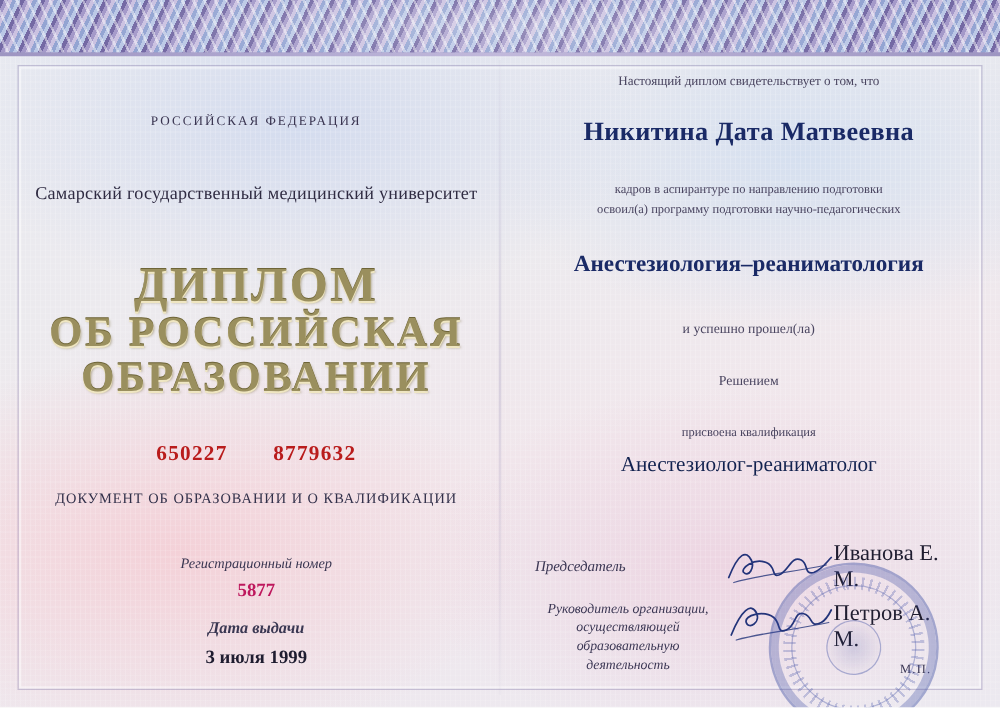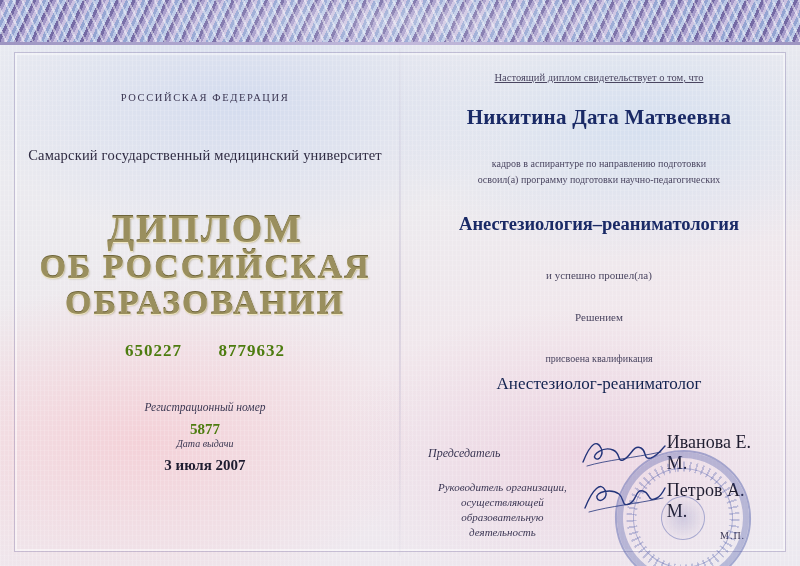--- a/index.html
+++ b/index.html
@@ -169,10 +169,9 @@
   }
   
   .r-lead {
-    margin-top: 12px;
+    margin-top: 0;
     font-size: 10.5px;
     color: #4a4560;
-    text-decoration: underline;
   }
   .r-name {
     margin-top: 22px;

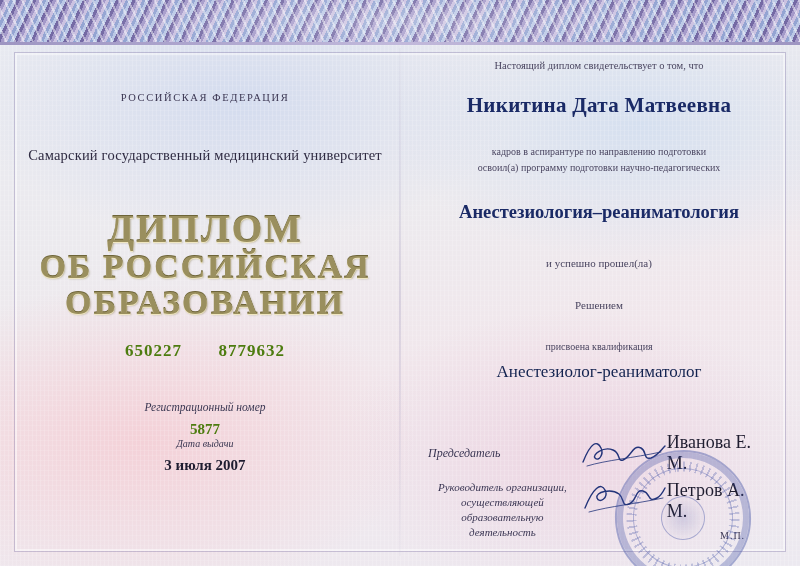--- a/index.html
+++ b/index.html
@@ -129,10 +129,10 @@
   .title-2 { font-size: 34px; }
   .title-3 { font-size: 34px; }
   .serial {
-    margin-top: 20px;
+    margin-top: 32px;
     font-size: 17px;
     font-weight: bold;
-    color: #4d7c0f;
+    color: #b91c1c;
     letter-spacing: 1px;
   }
   .serial span { display: inline-block; }

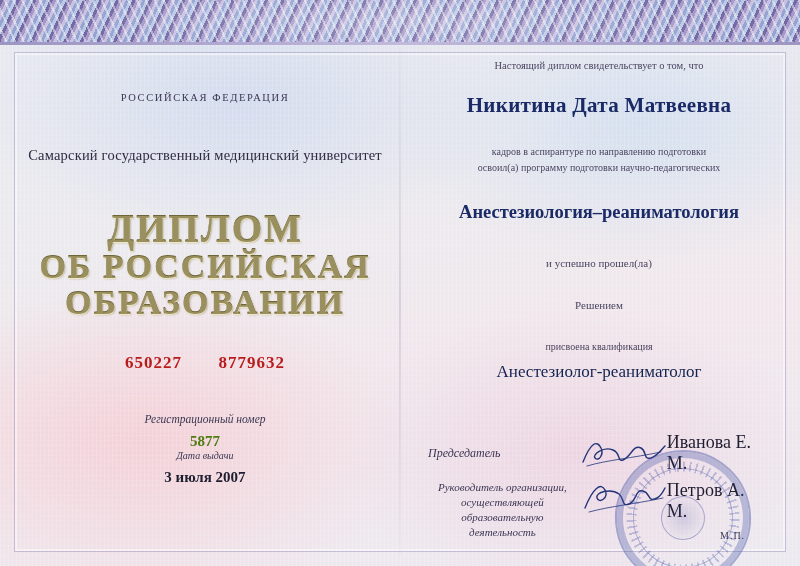--- a/index.html
+++ b/index.html
@@ -323,6 +323,7 @@
       <span>8779632</span>
     </div>
 
+    <div class="subdoc">ДОКУМЕНТ ОБ ОБРАЗОВАНИИ И О КВАЛИФИКАЦИИ</div>
 
     <div class="reg-label">Регистрационный номер</div>
     <div class="reg-number">5877</div>

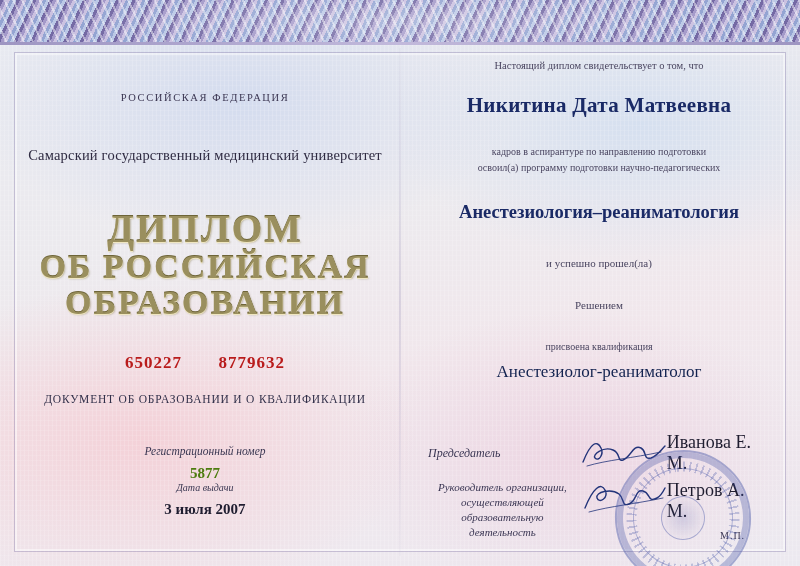--- a/index.html
+++ b/index.html
@@ -154,7 +154,7 @@
     margin-top: 8px;
     font-size: 15px;
     font-weight: bold;
-    color: #4d7c0f;
+    color: #be185d;
   }
   .date-label {
     font-size: 10px;

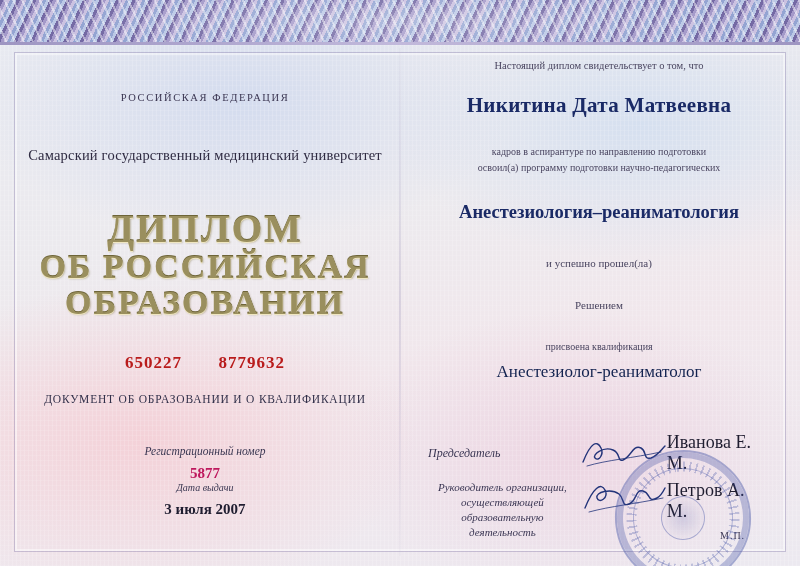--- a/index.html
+++ b/index.html
@@ -157,9 +157,11 @@
     color: #be185d;
   }
   .date-label {
-    font-size: 10px;
+    margin-top: 12px;
+    font-size: 13px;
     font-style: italic;
     color: #3a3752;
+    font-weight: bold;
   }
   .date-value {
     margin-top: 8px;

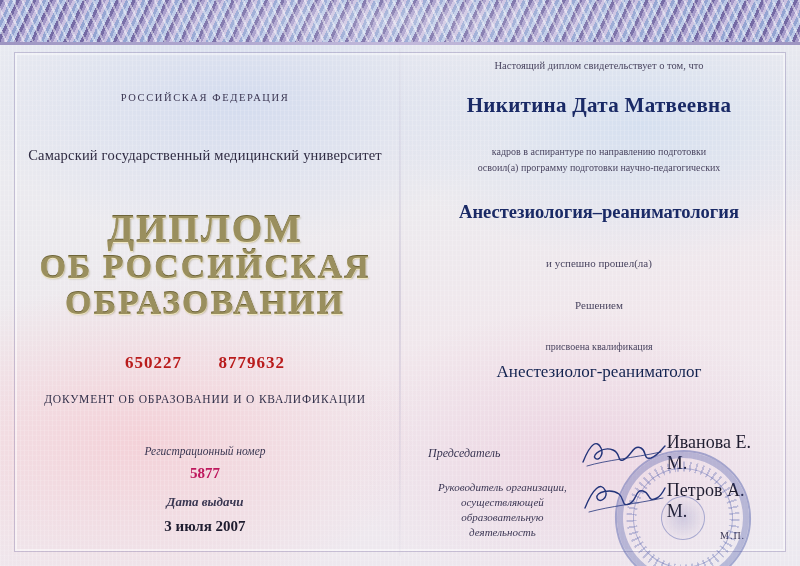--- a/index.html
+++ b/index.html
@@ -331,7 +331,7 @@
     <div class="reg-number">5877</div>
 
     <div class="date-label">Дата выдачи</div>
-    <div class="date-value">3 июля 2007</div>
+    <div class="date-value">3 июля 1999</div>
   </div>
 
   <div class="col-right">

